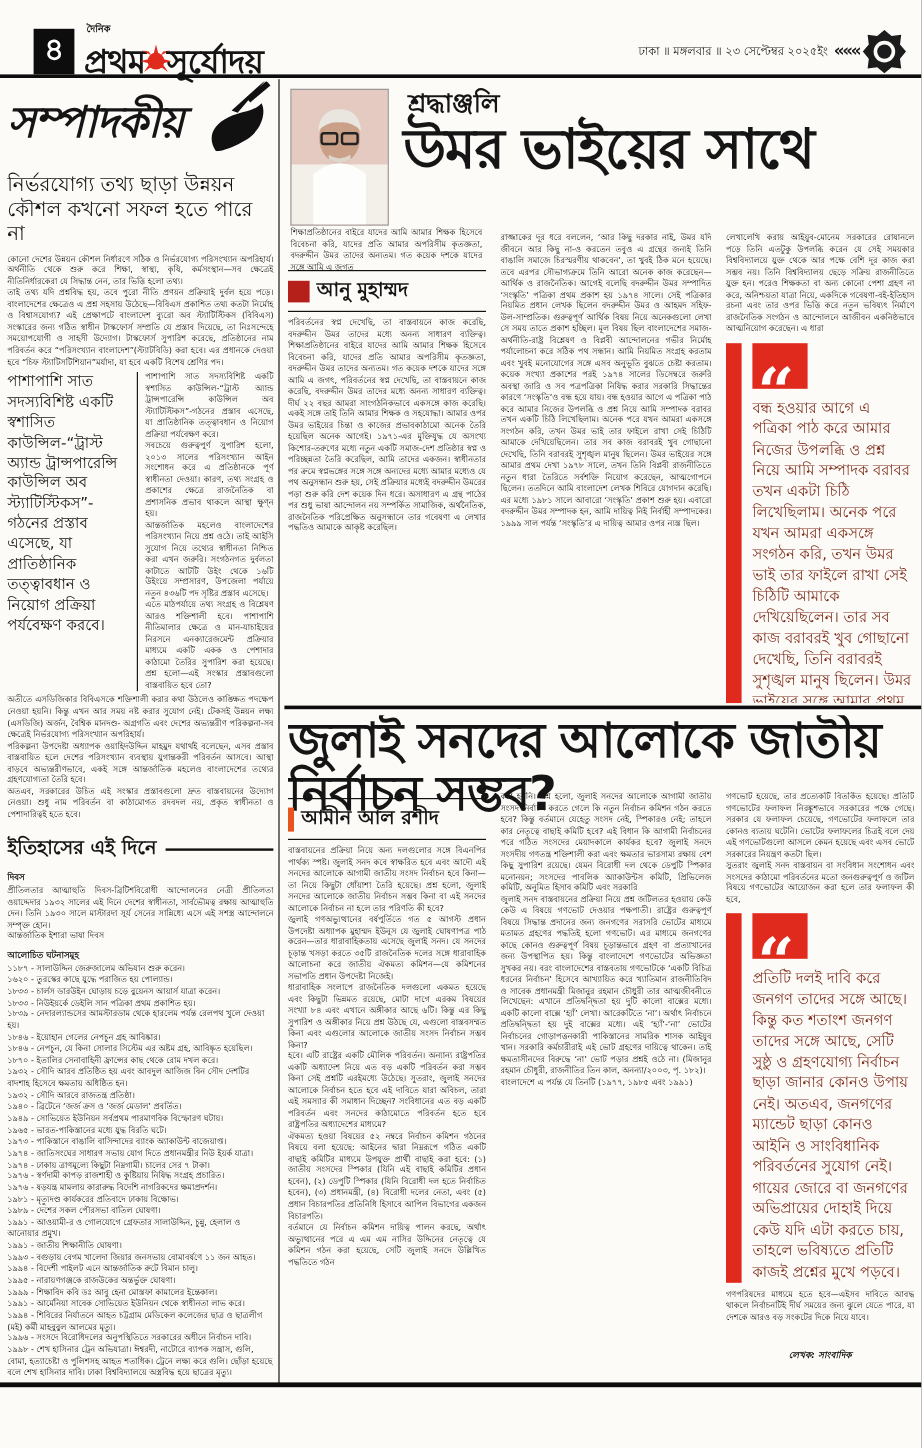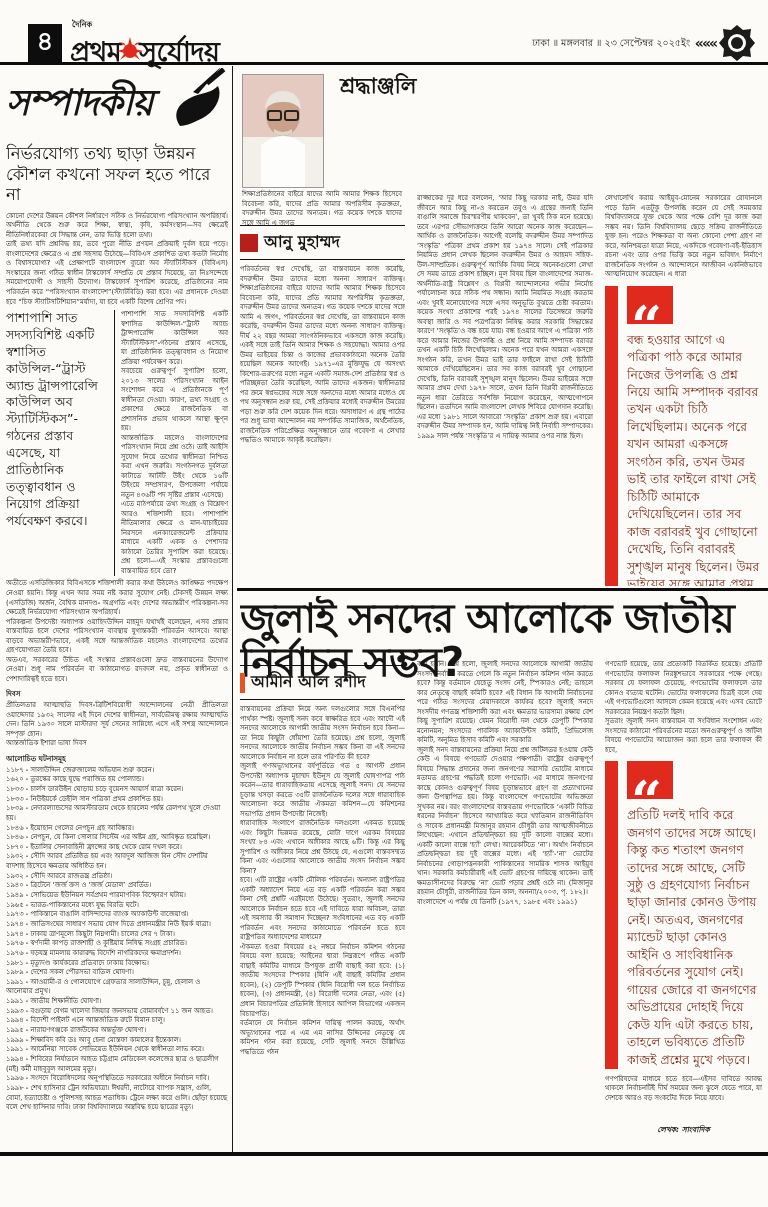--- a/index.html
+++ b/index.html
@@ -184,6 +184,7 @@
       </svg>
     </div>
     <div class="kicker">শ্রদ্ধাঞ্জলি</div>
+    <h1 class="a1-headline" style="margin:0">উমর ভাইয়ের সাথে</h1>
     <div style="position:absolute;left:2px;top:124px;width:160px" class="t">শিক্ষাপ্রতিষ্ঠানের বাইরে যাদের আমি আমার শিক্ষক হিসেবে বিবেচনা করি, যাদের প্রতি আমার অপরিসীম কৃতজ্ঞতা, বদরুদ্দীন উমর তাদের অন্যতম। গত কয়েক দশকে যাদের সঙ্গে আমি এ জগত</div>
     <div class="cols">
       <div class="c c1">

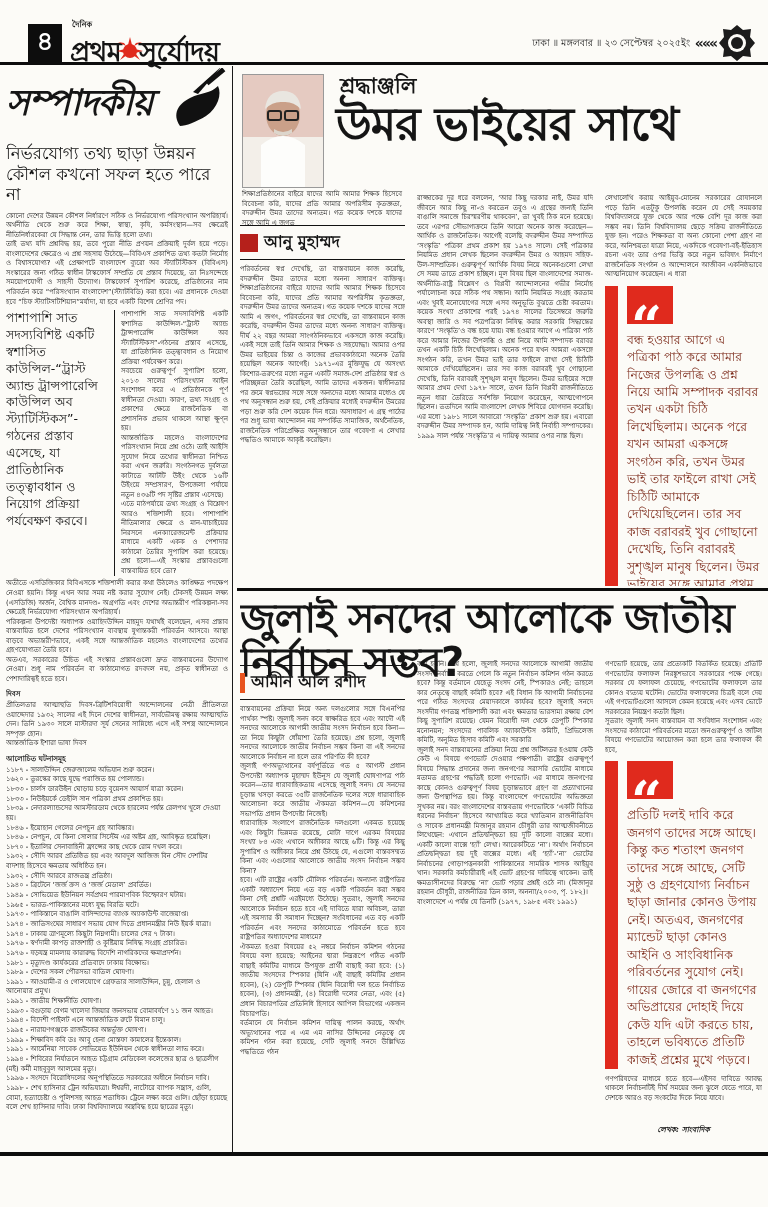--- a/index.html
+++ b/index.html
@@ -130,6 +130,10 @@
 পরিকল্পনা উপদেষ্টা অধ্যাপক ওয়াহিদউদ্দিন মাহমুদ যথার্থই বলেছেন, এসব প্রস্তাব বাস্তবায়িত হলে দেশের পরিসংখ্যান ব্যবস্থায় যুগান্তকরী পরিবর্তন আসবে। আস্থা বাড়বে অভ্যন্তরীণভাবে, একই সঙ্গে আন্তর্জাতিক মহলেও বাংলাদেশের তথ্যের গ্রহণযোগ্যতা তৈরি হবে।
 অতএব, সরকারের উচিত এই সংস্কার প্রস্তাবগুলো দ্রুত বাস্তবায়নের উদ্যোগ নেওয়া। শুধু নাম পরিবর্তন বা কাঠামোগত রদবদল নয়, প্রকৃত স্বাধীনতা ও পেশাদারিত্বই হতে হবে।</div>
 
+    <div class="sec-head">
+      <h3>ইতিহাসের এই দিনে</h3>
+      <div class="hr-ext"></div>
+    </div>
     <div class="list-head">দিবস</div>
     <div class="t pre">প্রীতিলতার আত্মাহুতি দিবস-ব্রিটিশবিরোধী আন্দোলনের নেত্রী প্রীতিলতা ওয়াদ্দেদার ১৯৩২ সালের এই দিনে দেশের স্বাধীনতা, সার্বভৌমত্ব রক্ষায় আত্মাহুতি দেন। তিনি ১৯৩০ সালে মাস্টারদা সূর্য সেনের সান্নিধ্যে এসে এই সশস্ত্র আন্দোলনে সম্পৃক্ত হোন।
 আন্তর্জাতিক ইশারা ভাষা দিবস</div>

